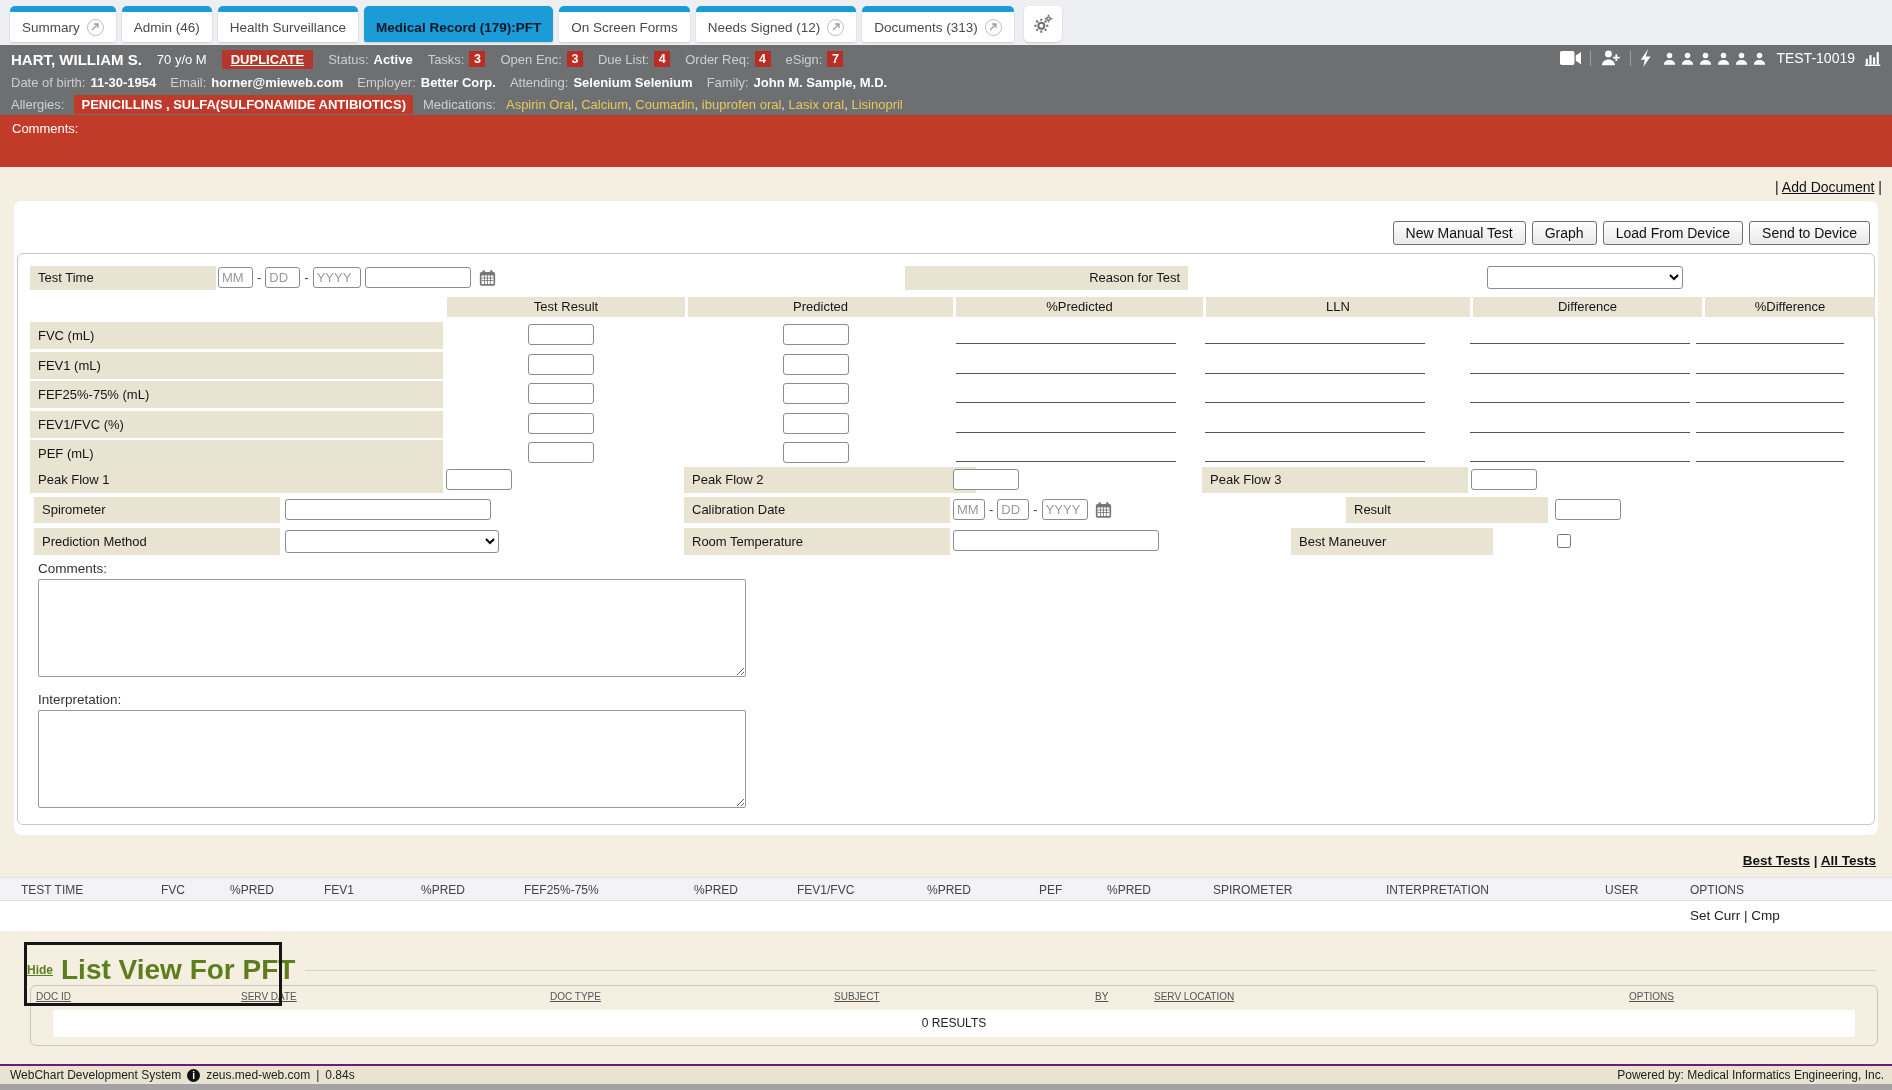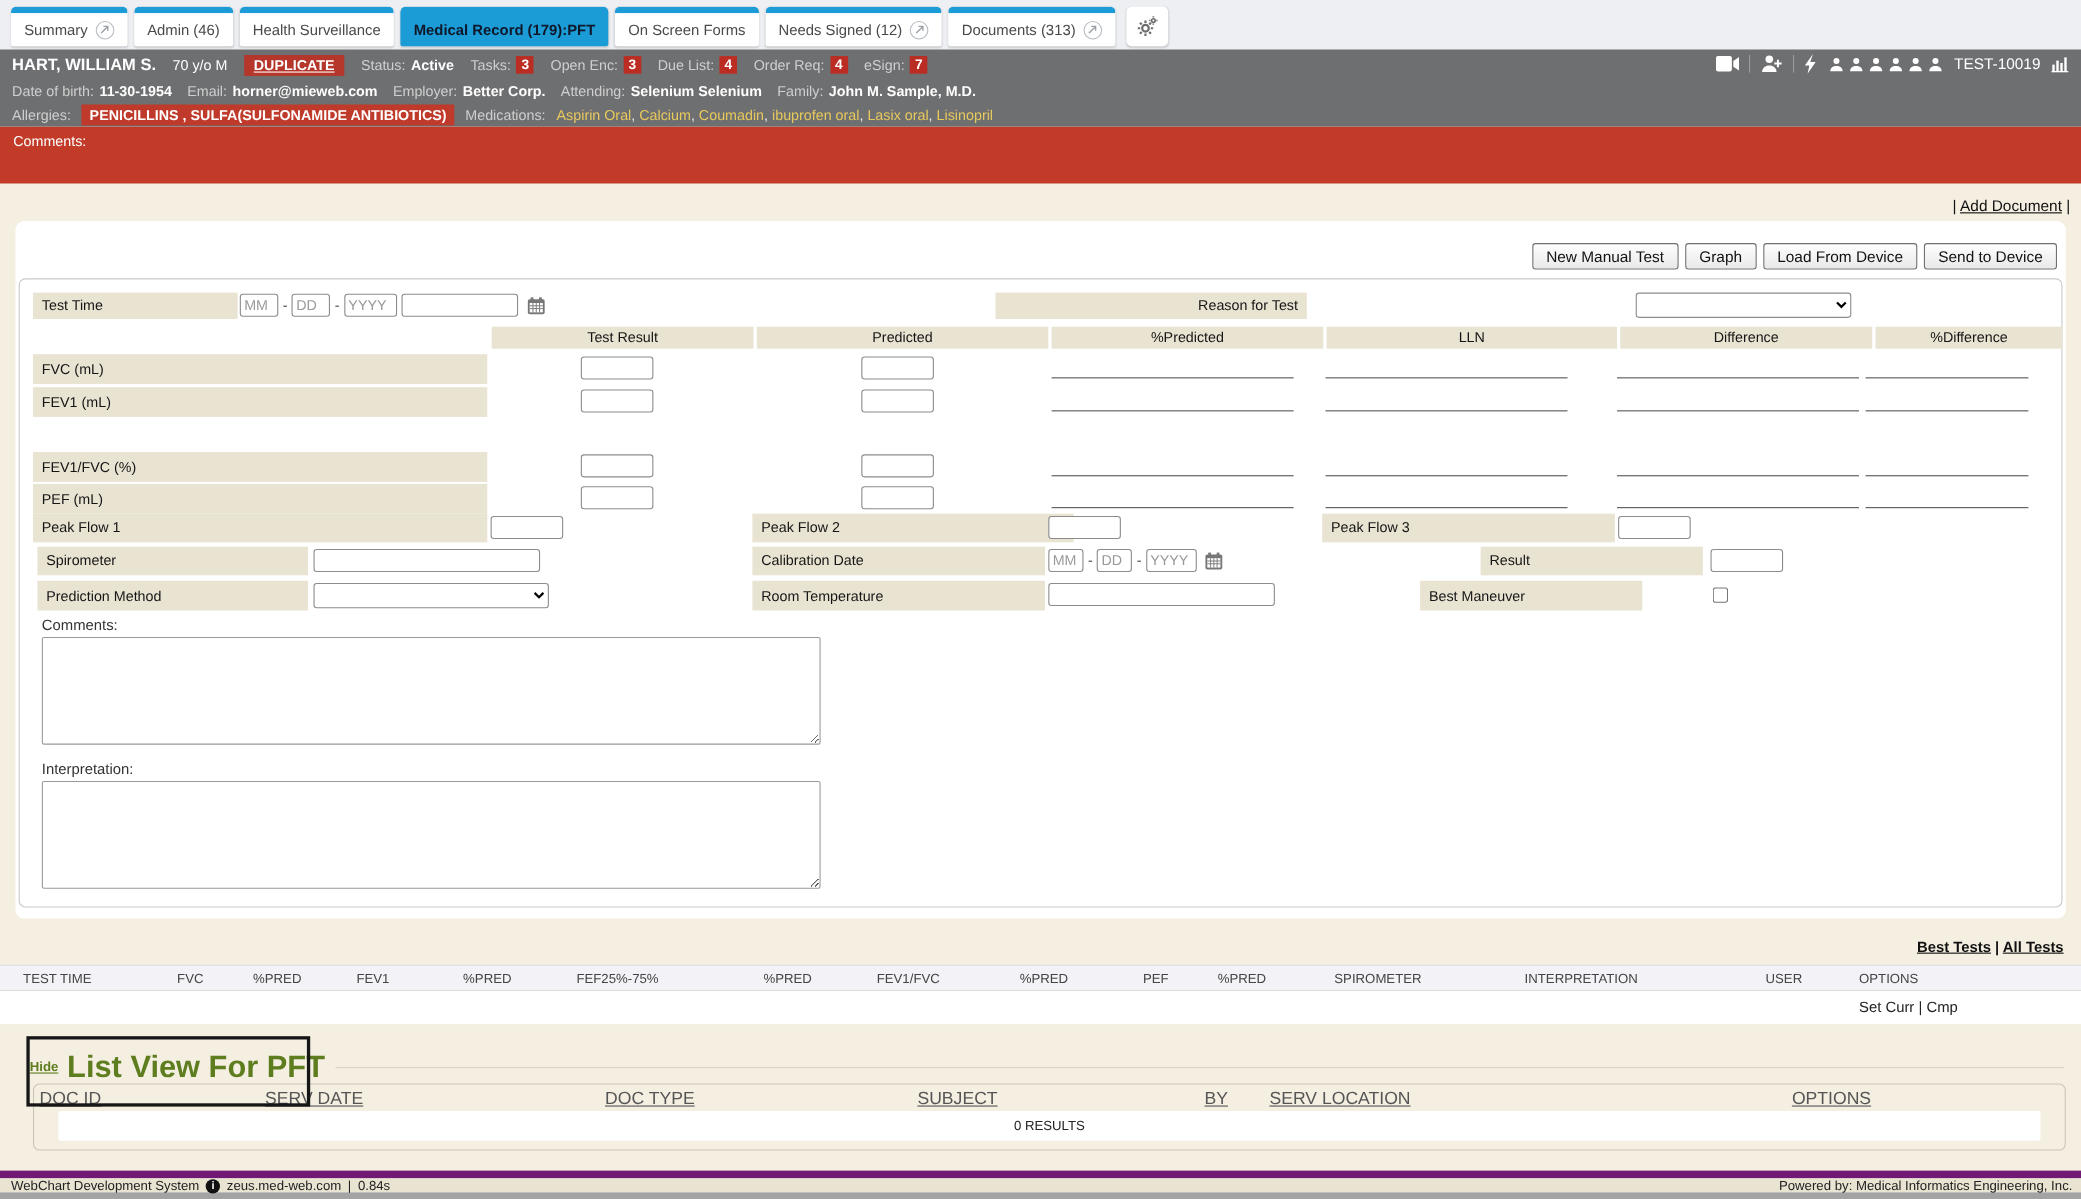--- a/index.html
+++ b/index.html
@@ -368,6 +368,15 @@
         <div class="uline" style="left:1452px; width:220px;" data-interactable="false"></div>
         <div class="uline" style="left:1678px; width:148px;" data-interactable="false"></div>
       </div>
+      <div class="frow" style="top:127px; height:27px;" data-interactable="false">
+        <div class="cell" style="left:12px; width:413px; height:27px; line-height:27px;" data-interactable="false">FEF25%-75% (mL)</div>
+        <input class="tin abs" style="left: 510px; top: 2px; width: 66px;" data-interactable="true">
+        <input class="tin abs" style="left: 765px; top: 2px; width: 66px;" data-interactable="true">
+        <div class="uline" style="left:938px; width:220px;" data-interactable="false"></div>
+        <div class="uline" style="left:1187px; width:220px;" data-interactable="false"></div>
+        <div class="uline" style="left:1452px; width:220px;" data-interactable="false"></div>
+        <div class="uline" style="left:1678px; width:148px;" data-interactable="false"></div>
+      </div>
       <div class="frow" style="top:157px; height:27px;" data-interactable="false">
         <div class="cell" style="left:12px; width:413px; height:27px; line-height:27px;" data-interactable="false">FEV1/FVC (%)</div>
         <input class="tin abs" style="left: 510px; top: 2px; width: 66px;" data-interactable="true">

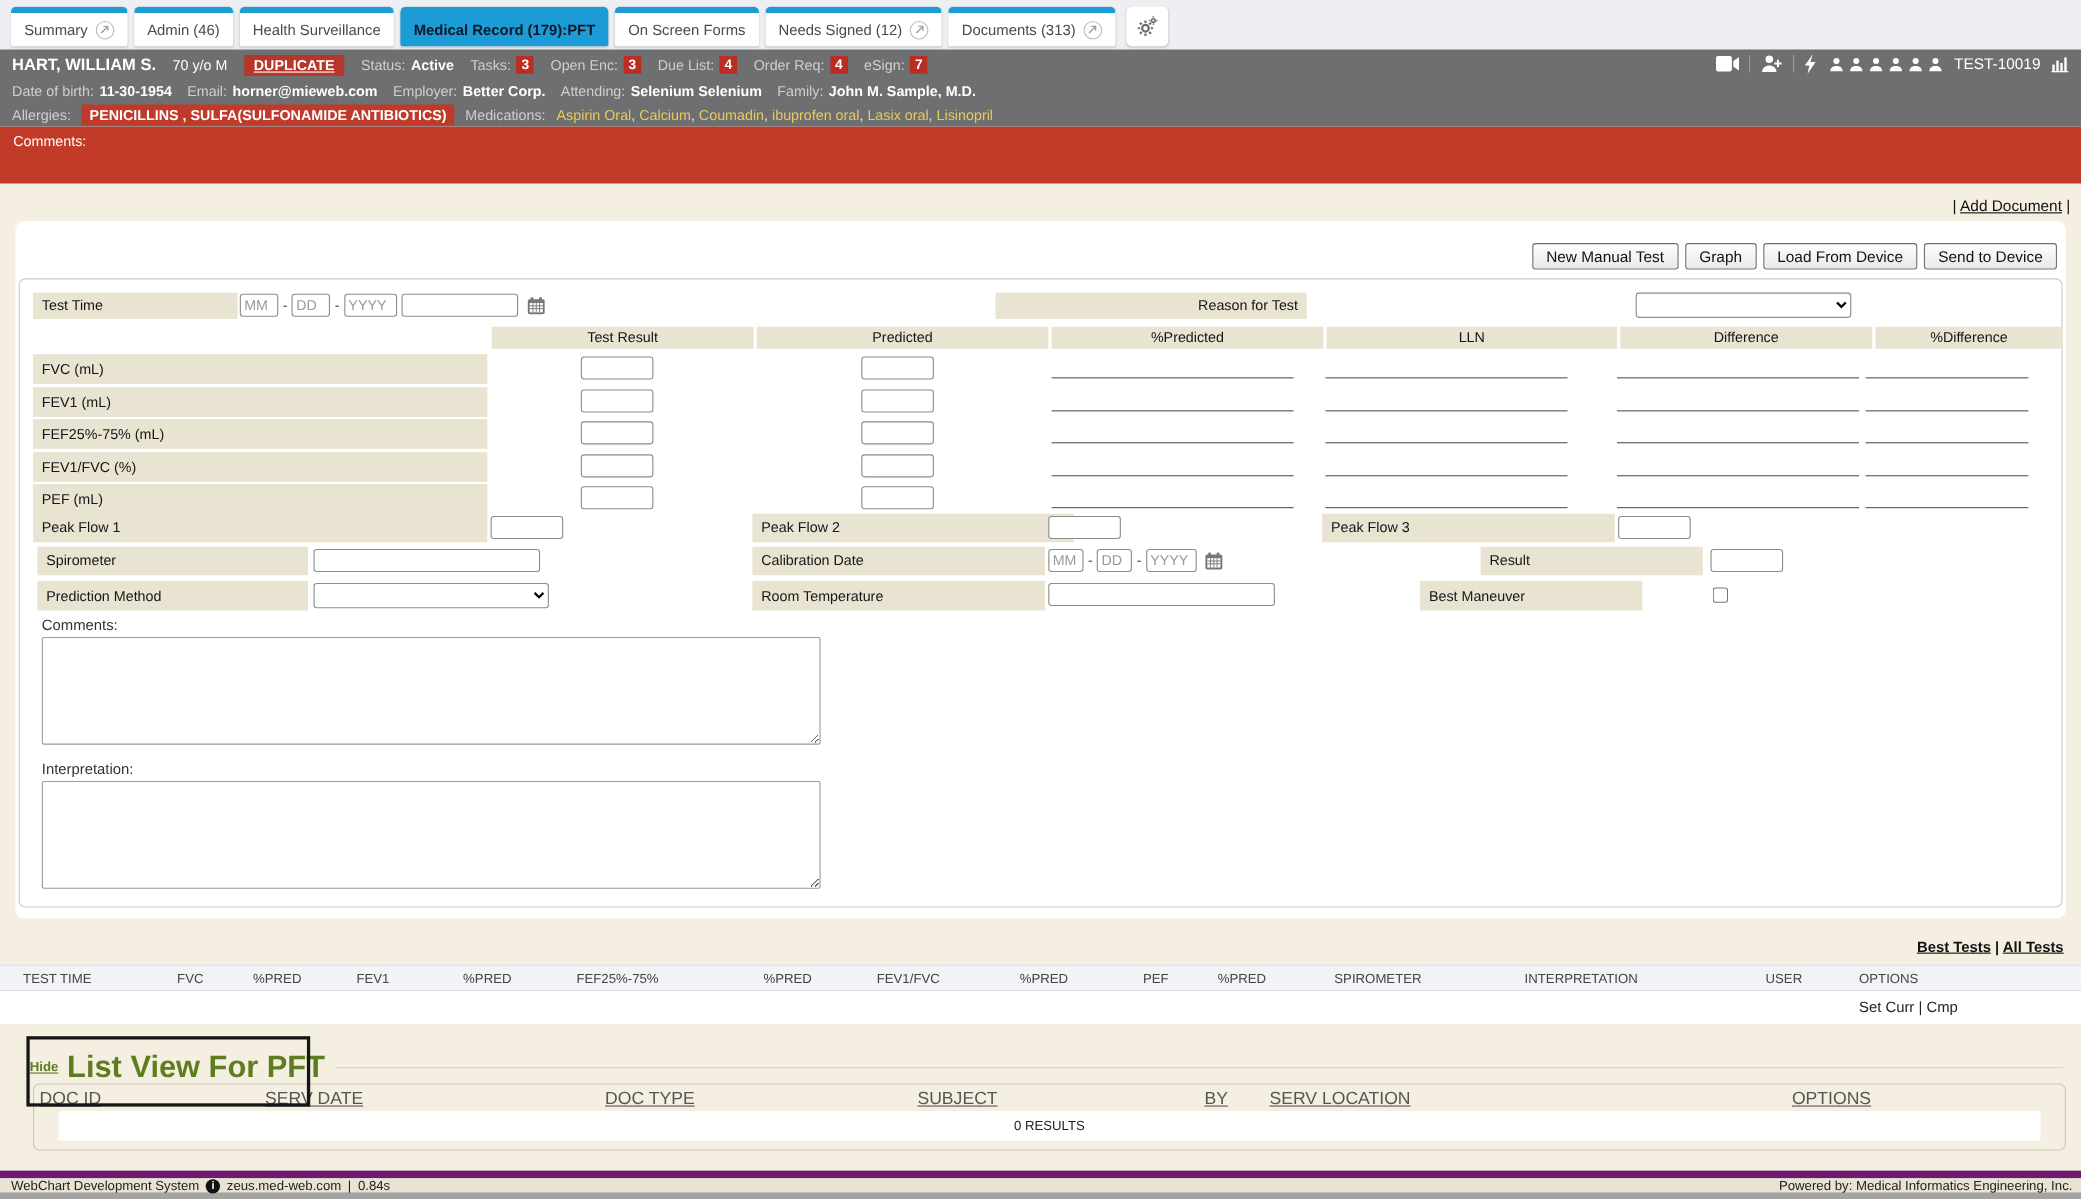--- a/index.html
+++ b/index.html
@@ -78,7 +78,7 @@
   .lv-rule { flex:1; height:1px; background:#d9d3c1; margin-left:10px; }
   .doc-panel { margin:2px 14px 0 30px; border:1px solid #ccc6b4; border-radius:6px; background:#f4efe1; padding-bottom:8px; }
   .doc-header { position:relative; height:24px; }
-  .doc-header span { position:absolute; top:5px; font-size:16px; color:#555; text-decoration:underline; }
+  .doc-header span { position:absolute; top:5px; font-size:10px; color:#555; text-decoration:underline; }
   .doc-empty { background:#fff; margin:0 22px; height:27px; text-align:center; line-height:27px; font-size:12px; color:#222; border-radius:2px; }
 
   .hl-box { position:absolute; left:24px; top:942px; width:258px; height:64px; border:3px solid #161616; z-index:50; }

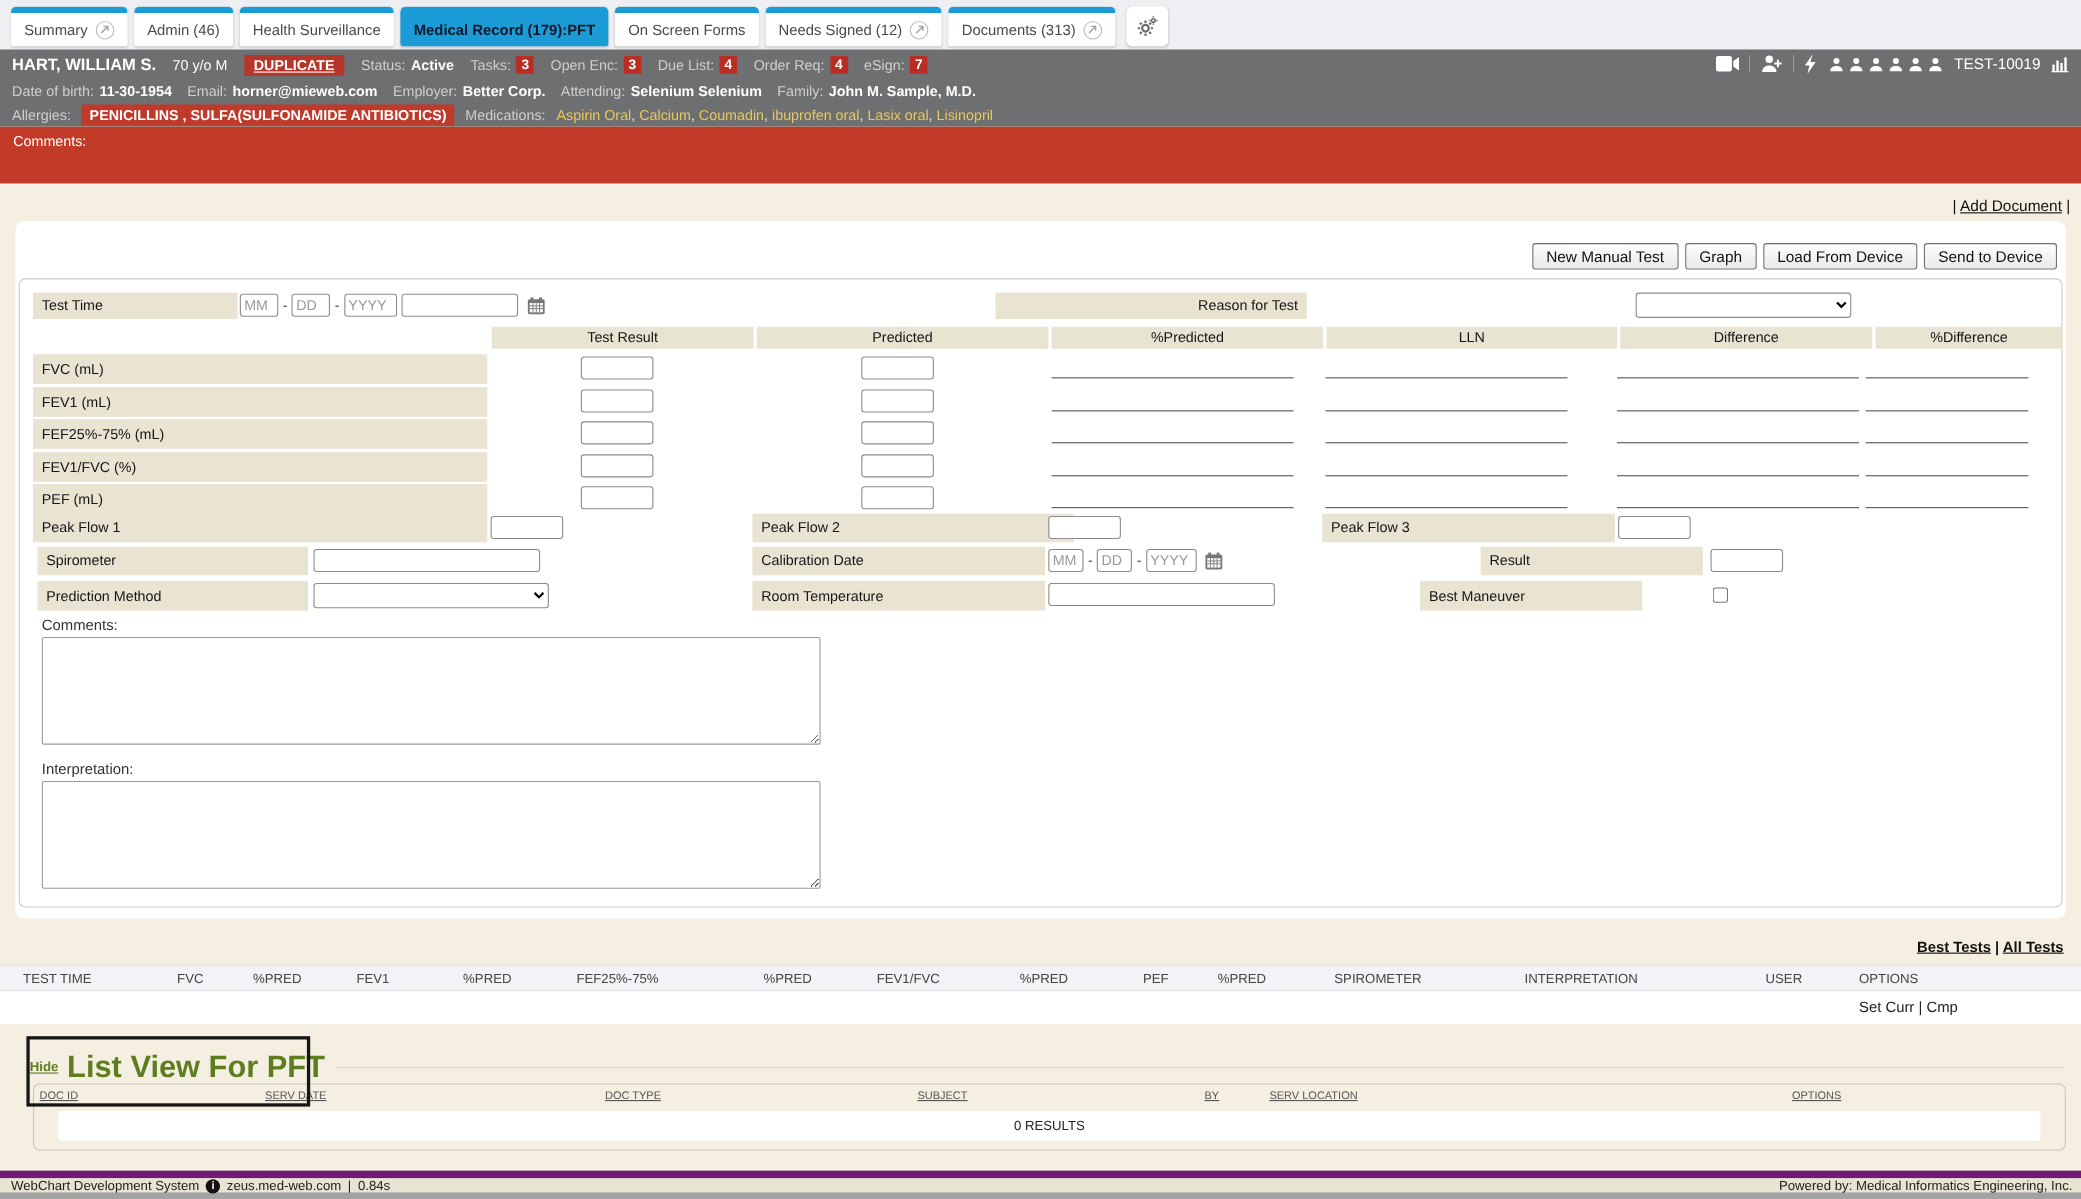--- a/index.html
+++ b/index.html
@@ -84,7 +84,7 @@
   .hl-box { position:absolute; left:24px; top:942px; width:258px; height:64px; border:3px solid #161616; z-index:50; }
 
   
-  .footer { height:20px; background:#e9e4d2; border-top:7px solid #701a75; display:flex; align-items:flex-start; font-size:12px; color:#222; padding:0 8px 0 10px; }
+  .footer { height:20px; background:#e9e4d2; border-top:2px solid #701a75; display:flex; align-items:center; font-size:12px; color:#222; padding:0 8px 0 10px; }
   .footer .left { display:flex; align-items:center; gap:6px; }
   .footer .right { margin-left:auto; }
   .info { display:inline-block; width:13px; height:13px; border-radius:50%; background:#111; color:#fff; font-size:10px; line-height:13px; text-align:center; font-weight:bold; }

